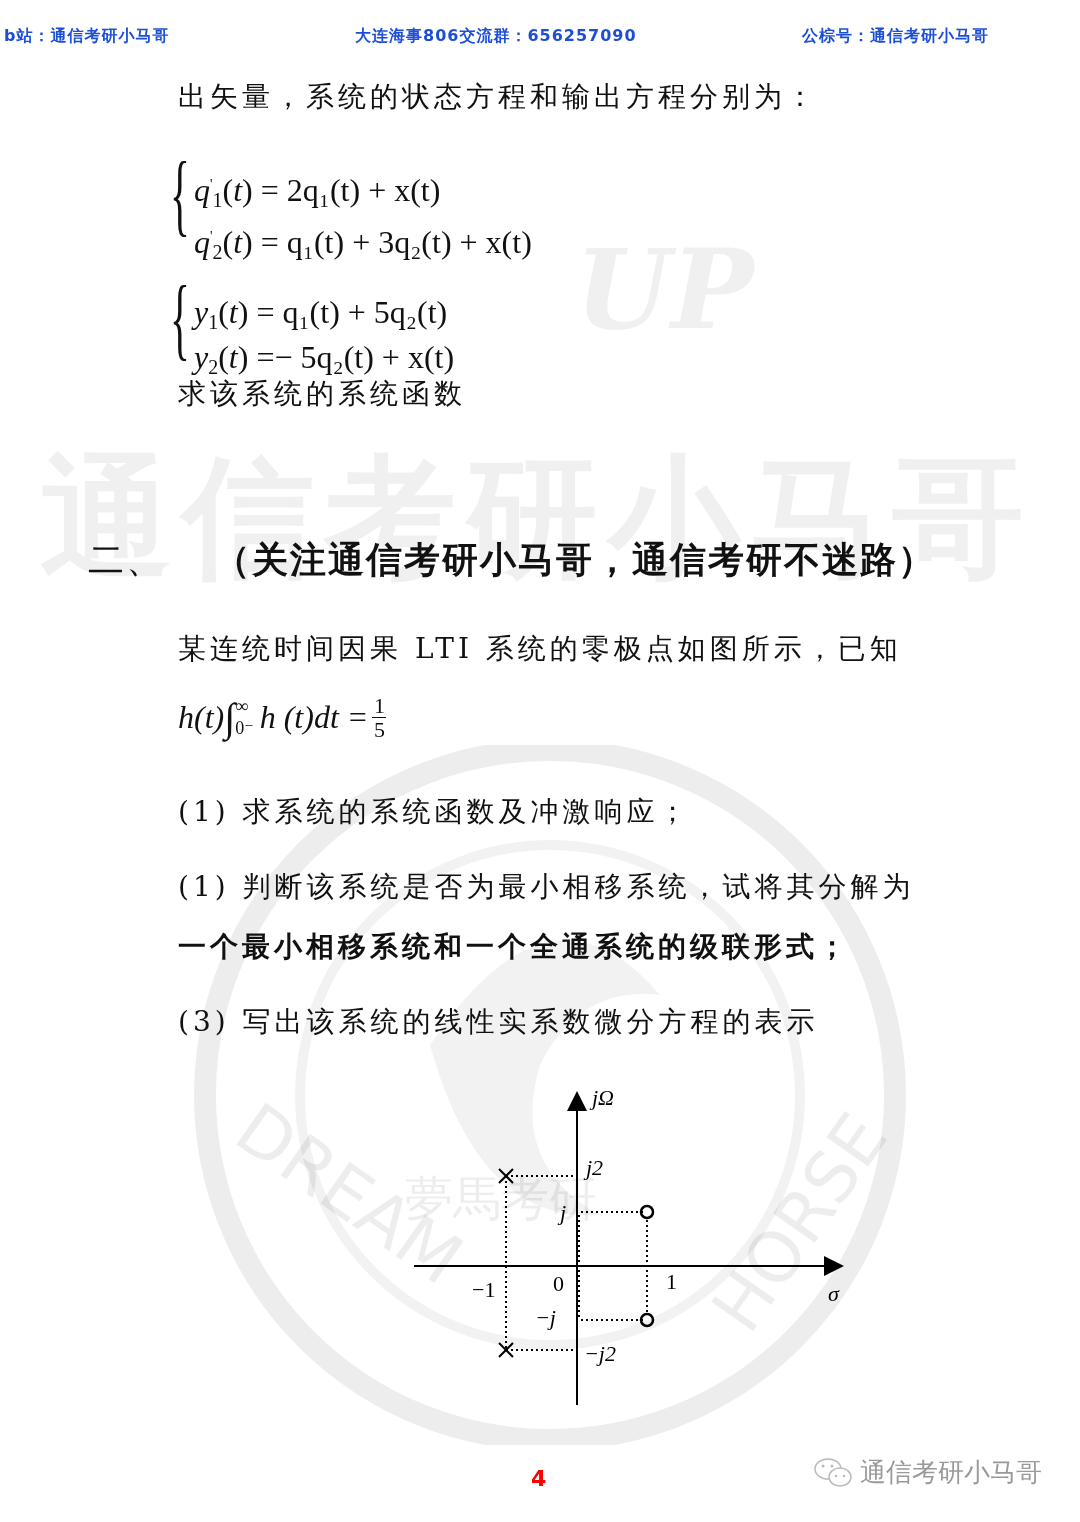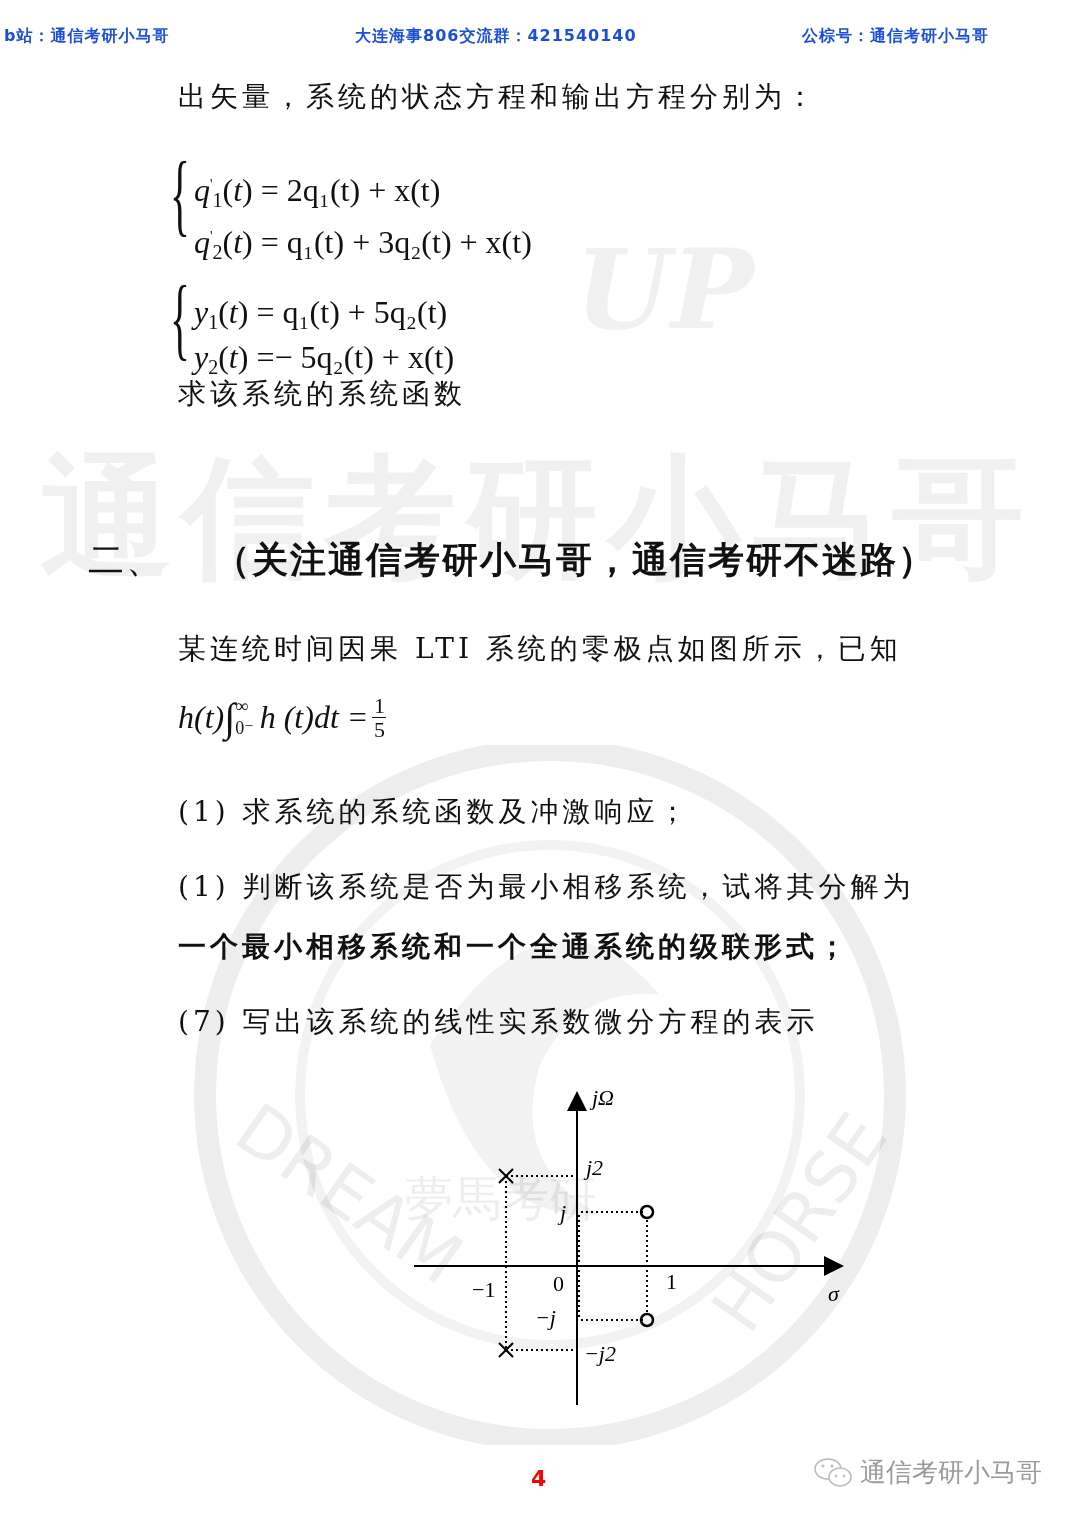--- a/index.html
+++ b/index.html
@@ -29,7 +29,7 @@
 <body>
 
 <div class="header-text" style="left:4px;">b站：通信考研小马哥</div>
-<div class="header-text" style="left:355px;">大连海事806交流群：421540140</div>
+<div class="header-text" style="left:355px;">大连海事806交流群：656257090</div>
 <div class="header-text" style="left:802px;">公棕号：通信考研小马哥</div>
 
 <div class="wm-text" style="left:40px; top:430px; font-size:132px; letter-spacing:10px;">通信考研小马哥</div>

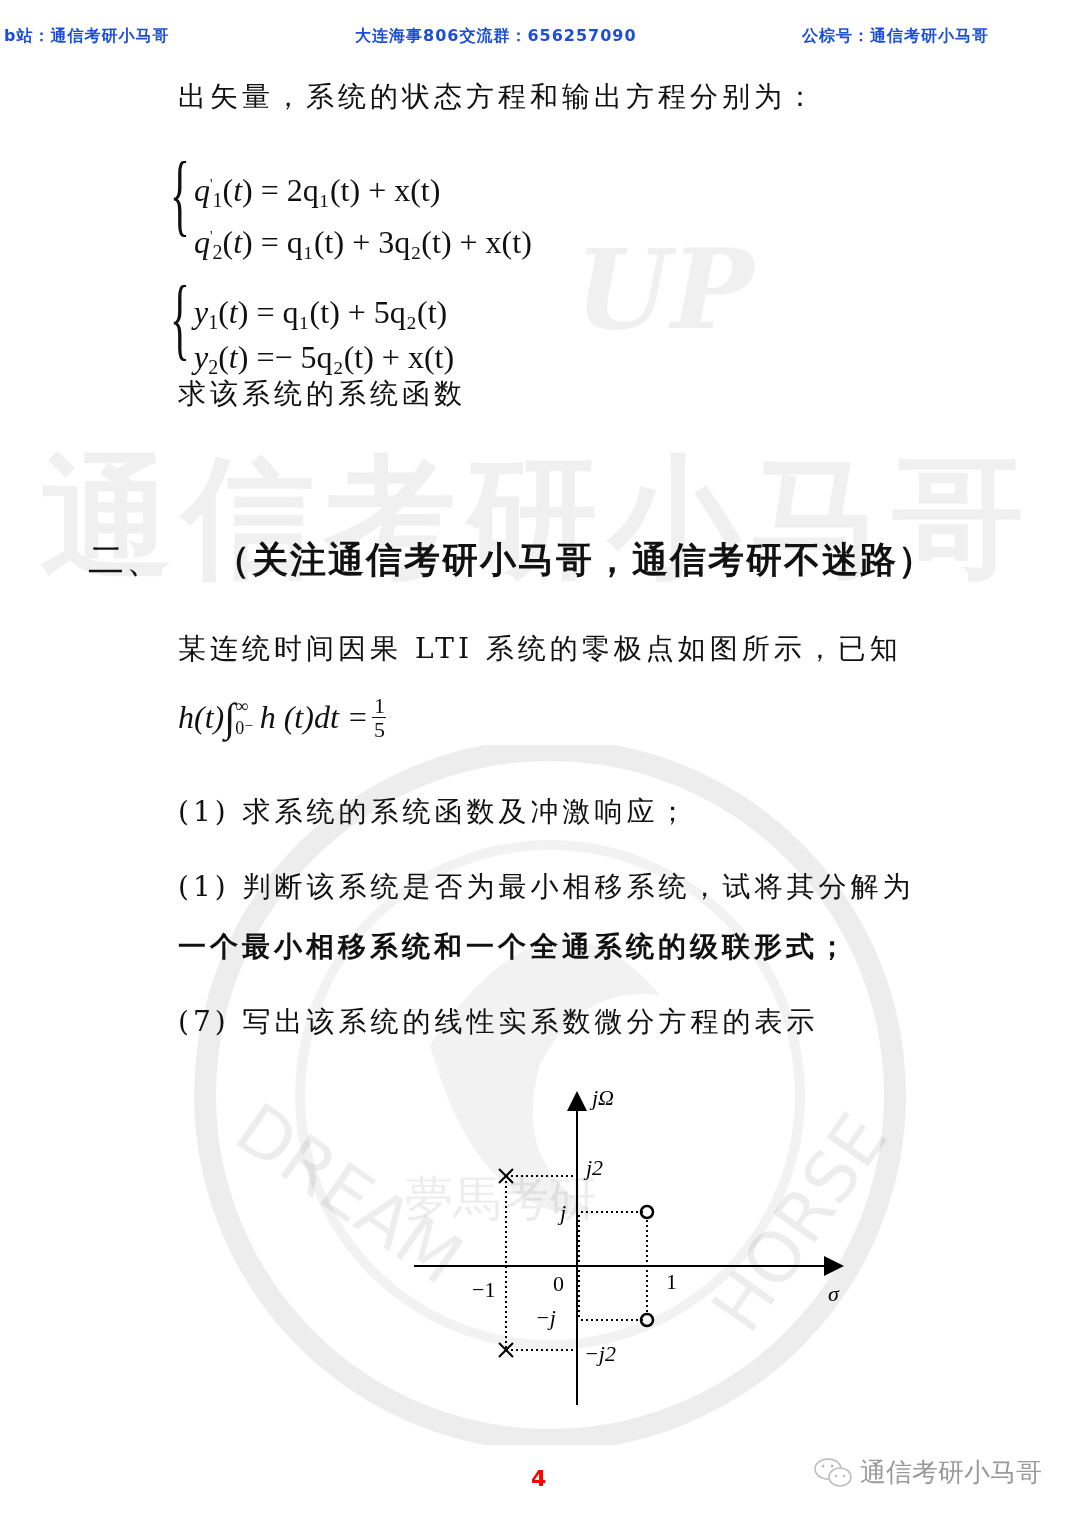--- a/index.html
+++ b/index.html
@@ -93,7 +93,7 @@
 <div class="body-line" style="top:793px;">(1) 求系统的系统函数及冲激响应；</div>
 <div class="body-line" style="top:868px;">(1) 判断该系统是否为最小相移系统，试将其分解为</div>
 <div class="body-line" style="top:928px;font-weight:bold;">一个最小相移系统和一个全通系统的级联形式；</div>
-<div class="body-line" style="top:1003px;">(7) 写出该系统的线性实系数微分方程的表示</div>
+<div class="body-line" style="top:1003px;">(3) 写出该系统的线性实系数微分方程的表示</div>
 
 <svg class="abs" style="left:400px; top:1075px;" width="460" height="340">
   <defs>

